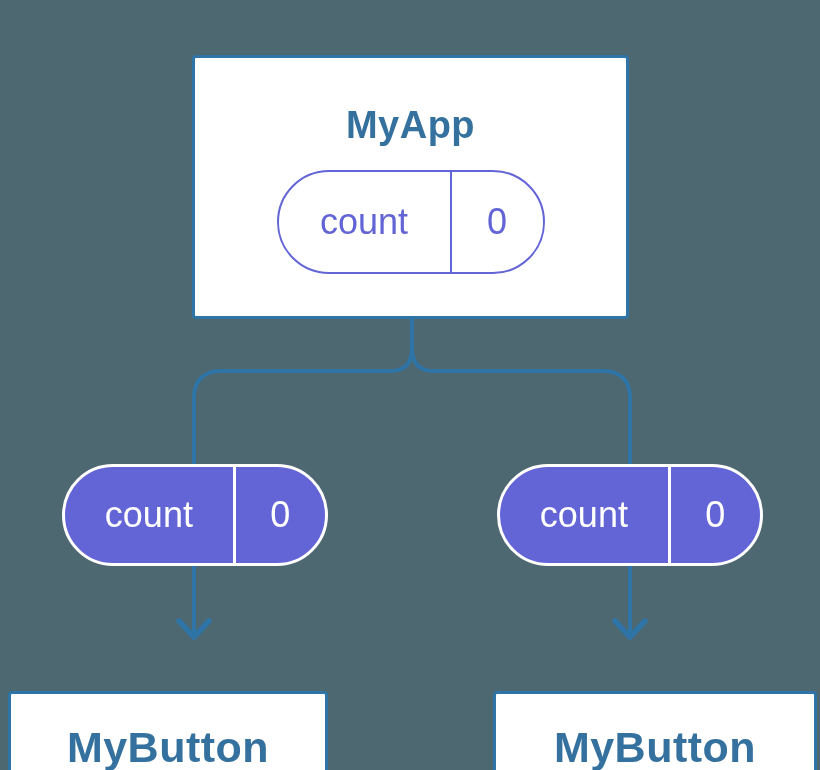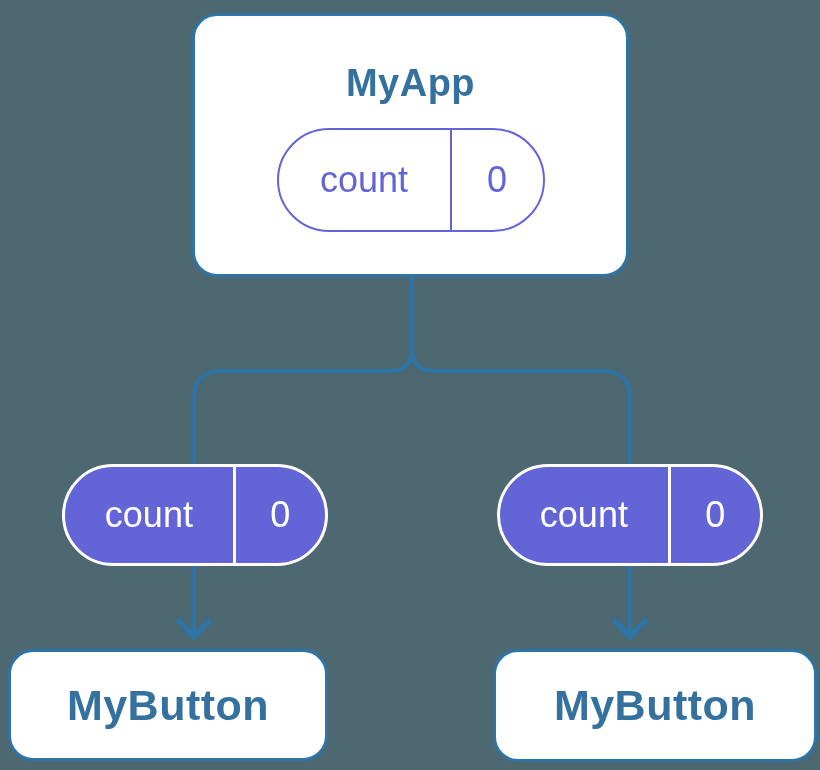--- a/index.html
+++ b/index.html
@@ -44,8 +44,9 @@
     position: absolute;
     background: var(--card);
     border: 3px solid var(--line);
-    border-radius: 25px;
+    border-radius: 4px;
     z-index: 1;
+    margin-top: 42px;
   }
   .root-card {
     left: 192px; top: 13px;

